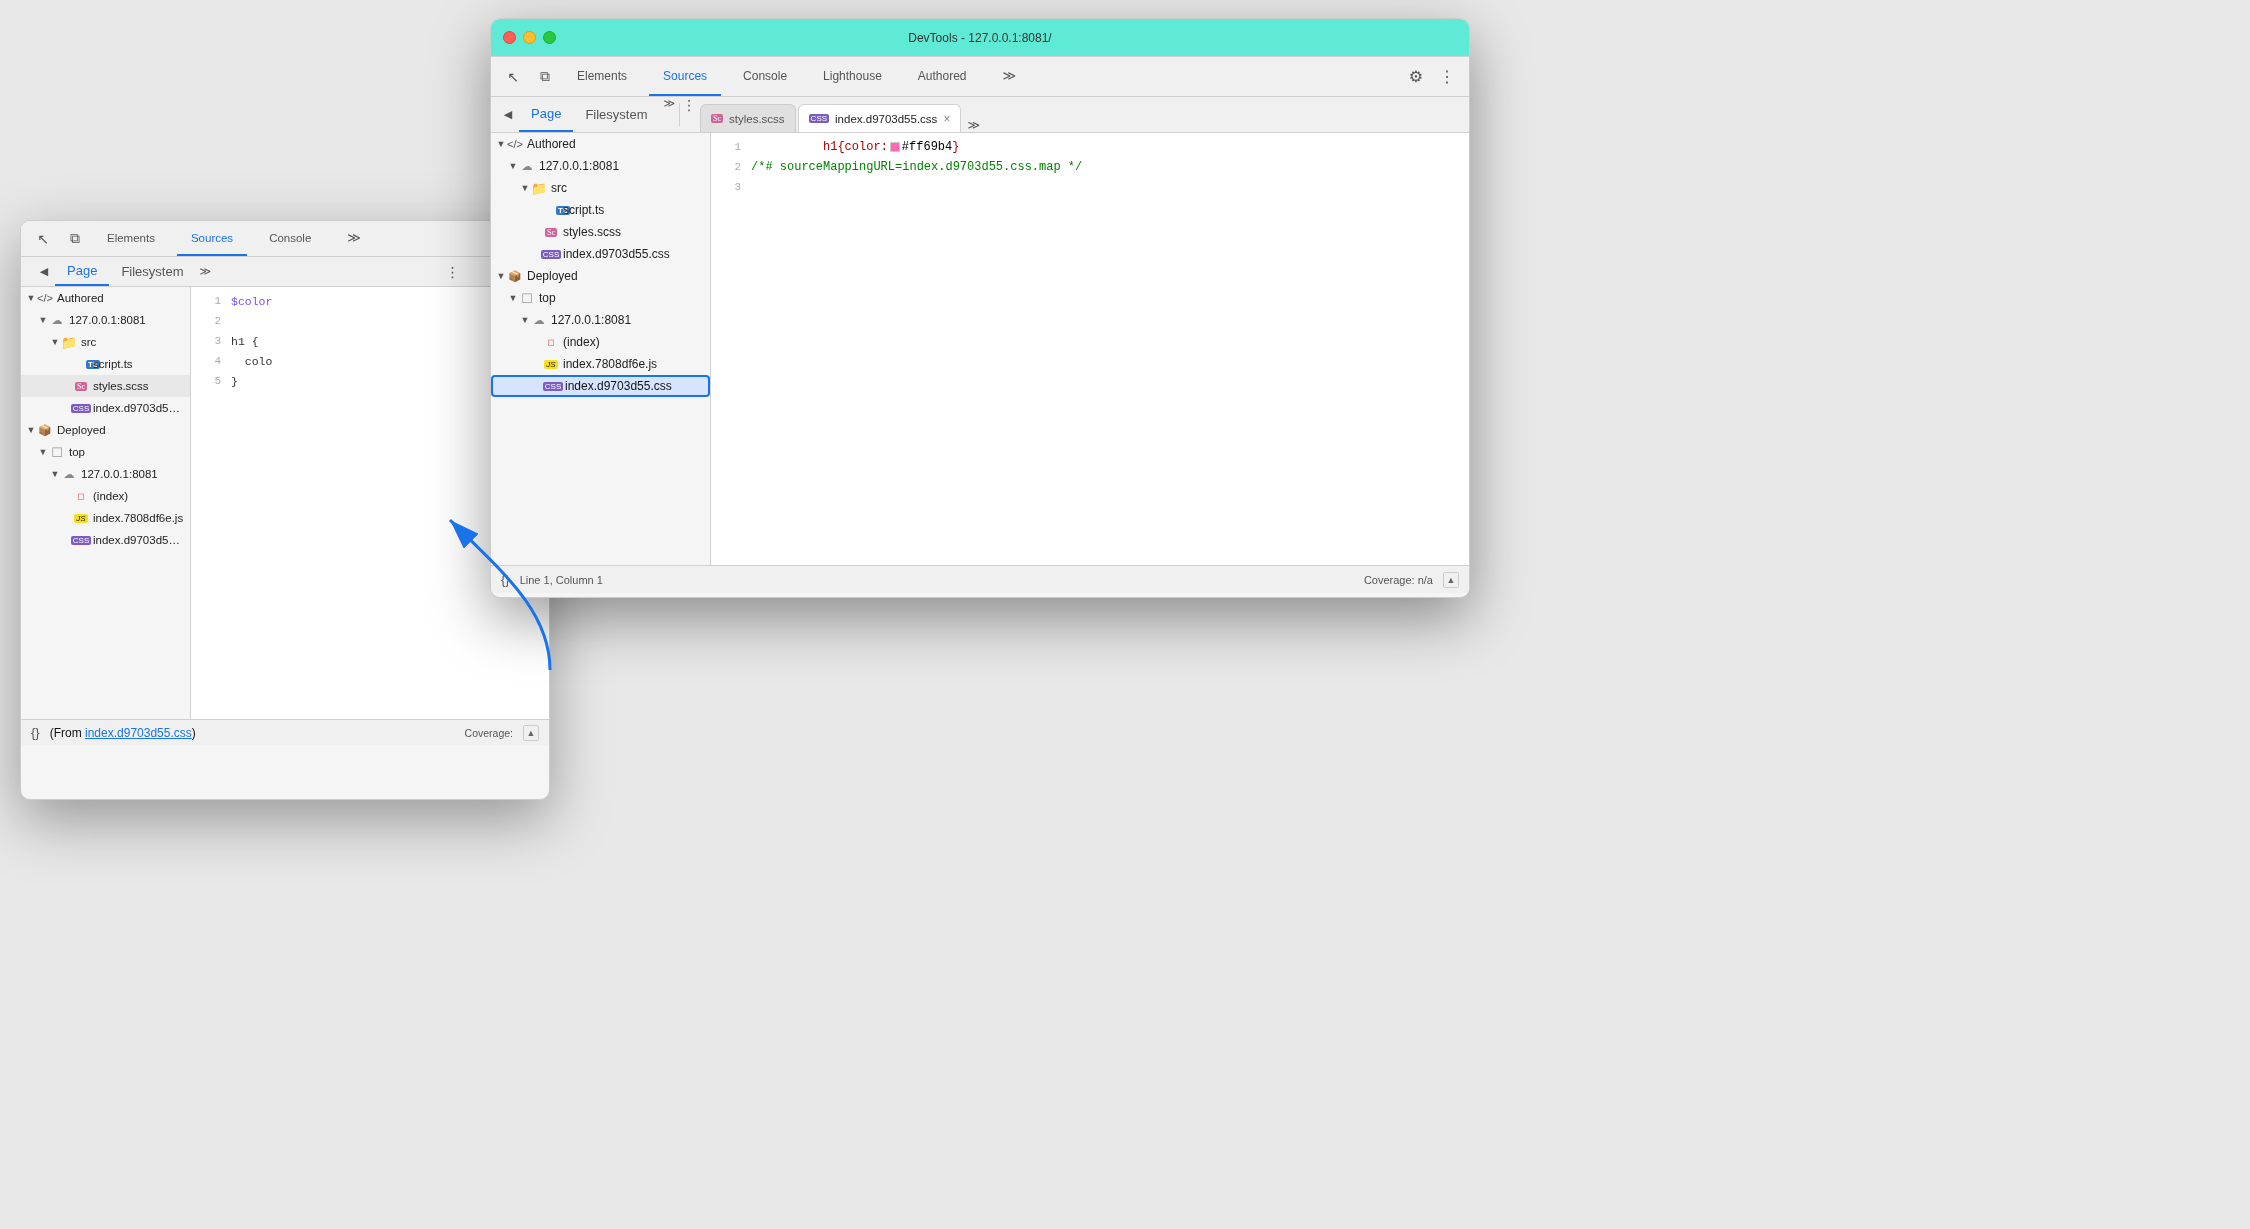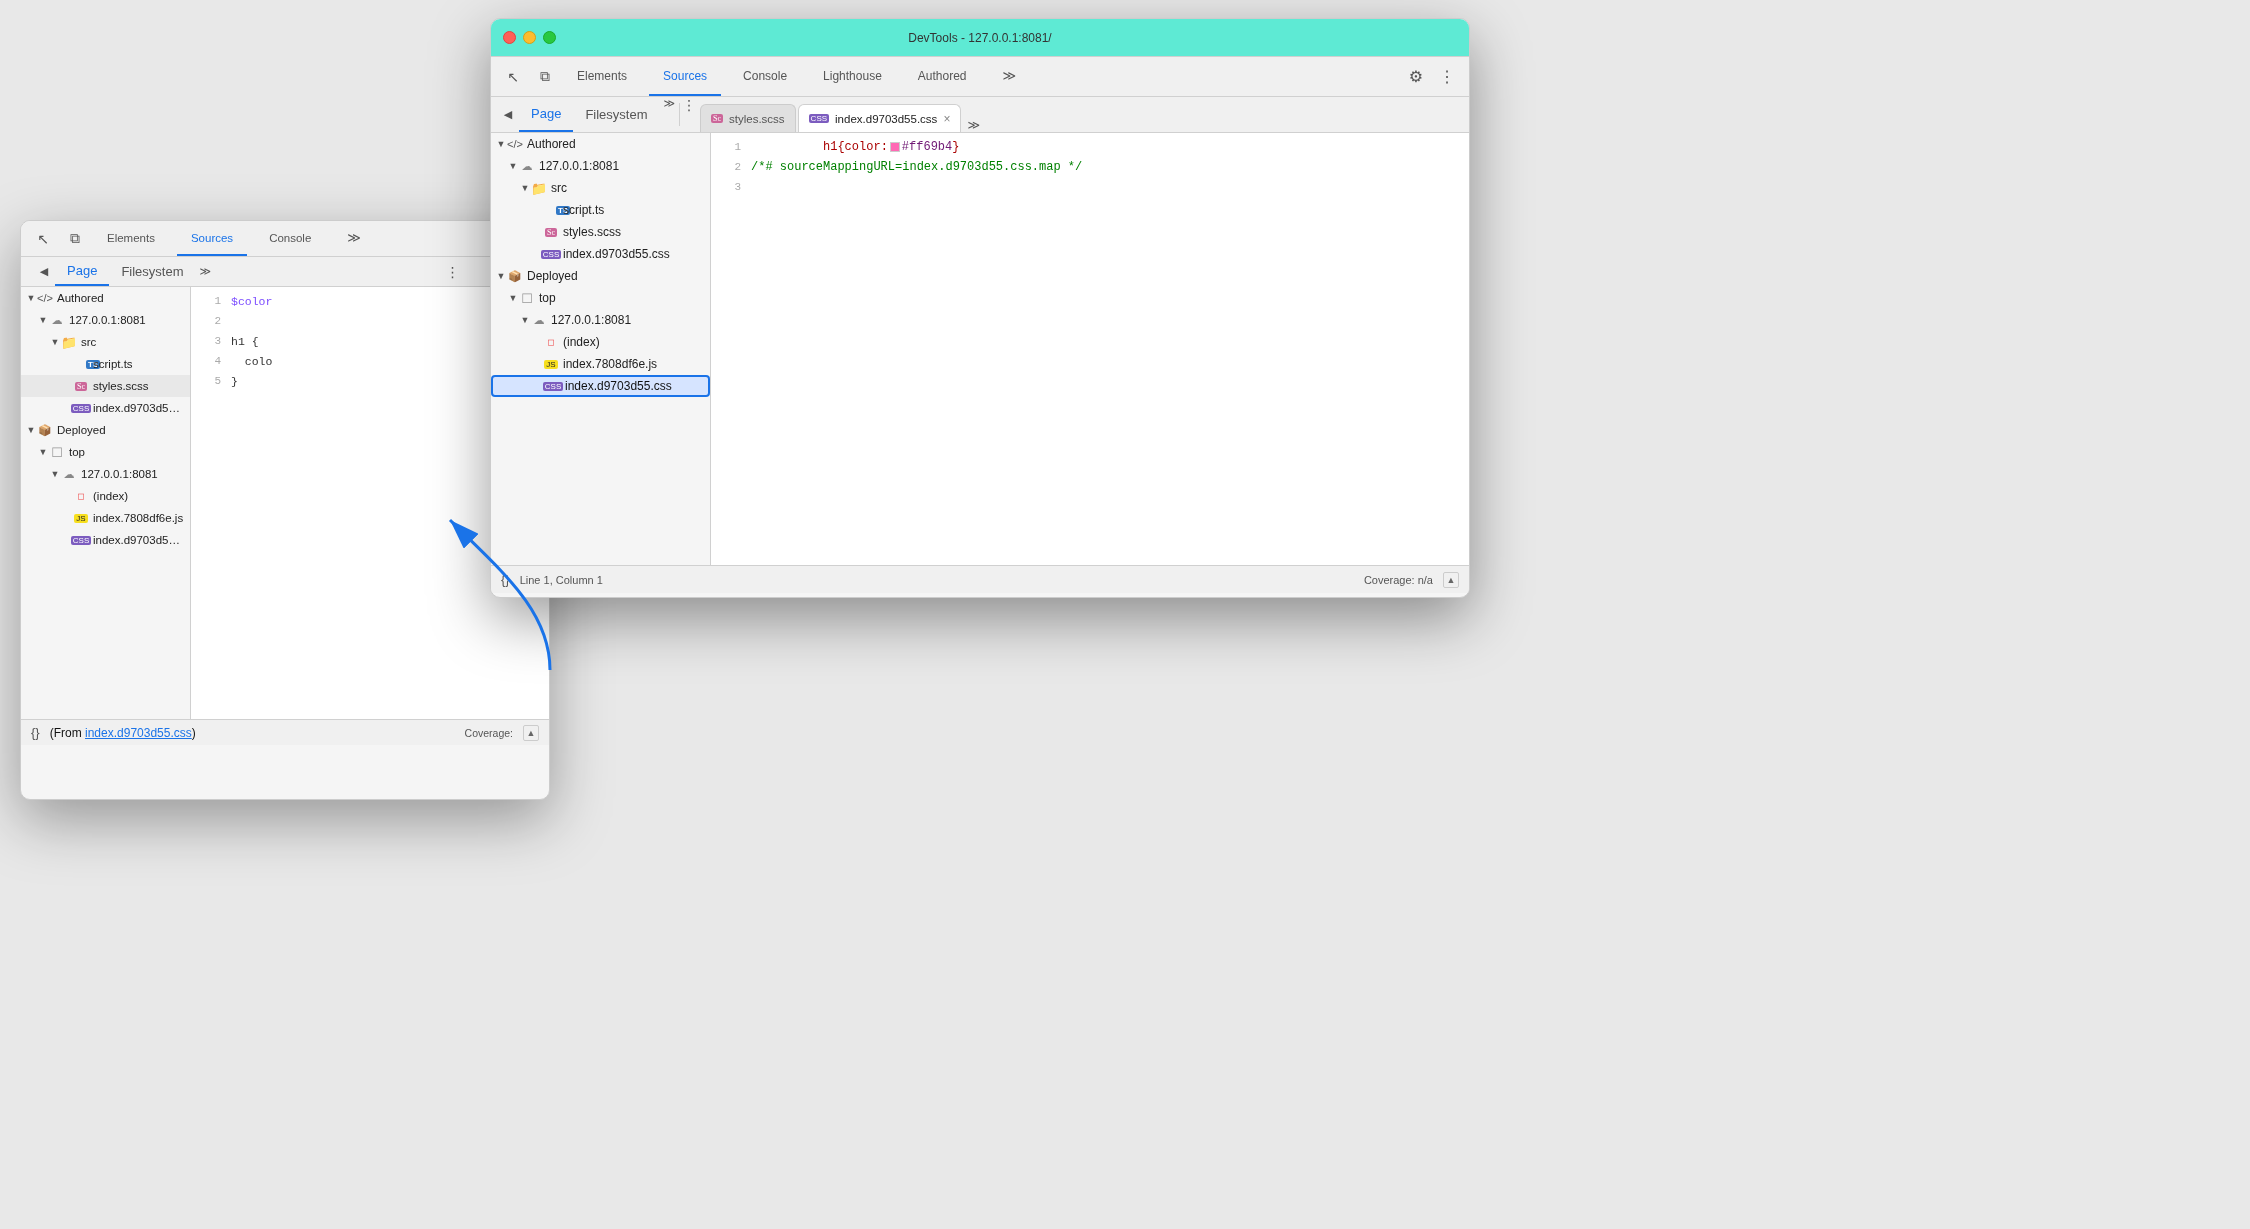--- a/index.html
+++ b/index.html
@@ -635,7 +635,7 @@
       <div class="code-line">
         <span class="code-ln">1</span>
         <span class="code-text">
-          <span style="color:#a00;">h1{color:</span><span class="code-color-swatch"></span><span style="color:#701a75;">#ff69b4</span><span style="color:#a00;">}</span>
+          <span style="color:#a00;">h1{color:</span><span class="code-color-swatch"></span><span style="color:#000000;">#ff69b4</span><span style="color:#a00;">}</span>
         </span>
       </div>
 

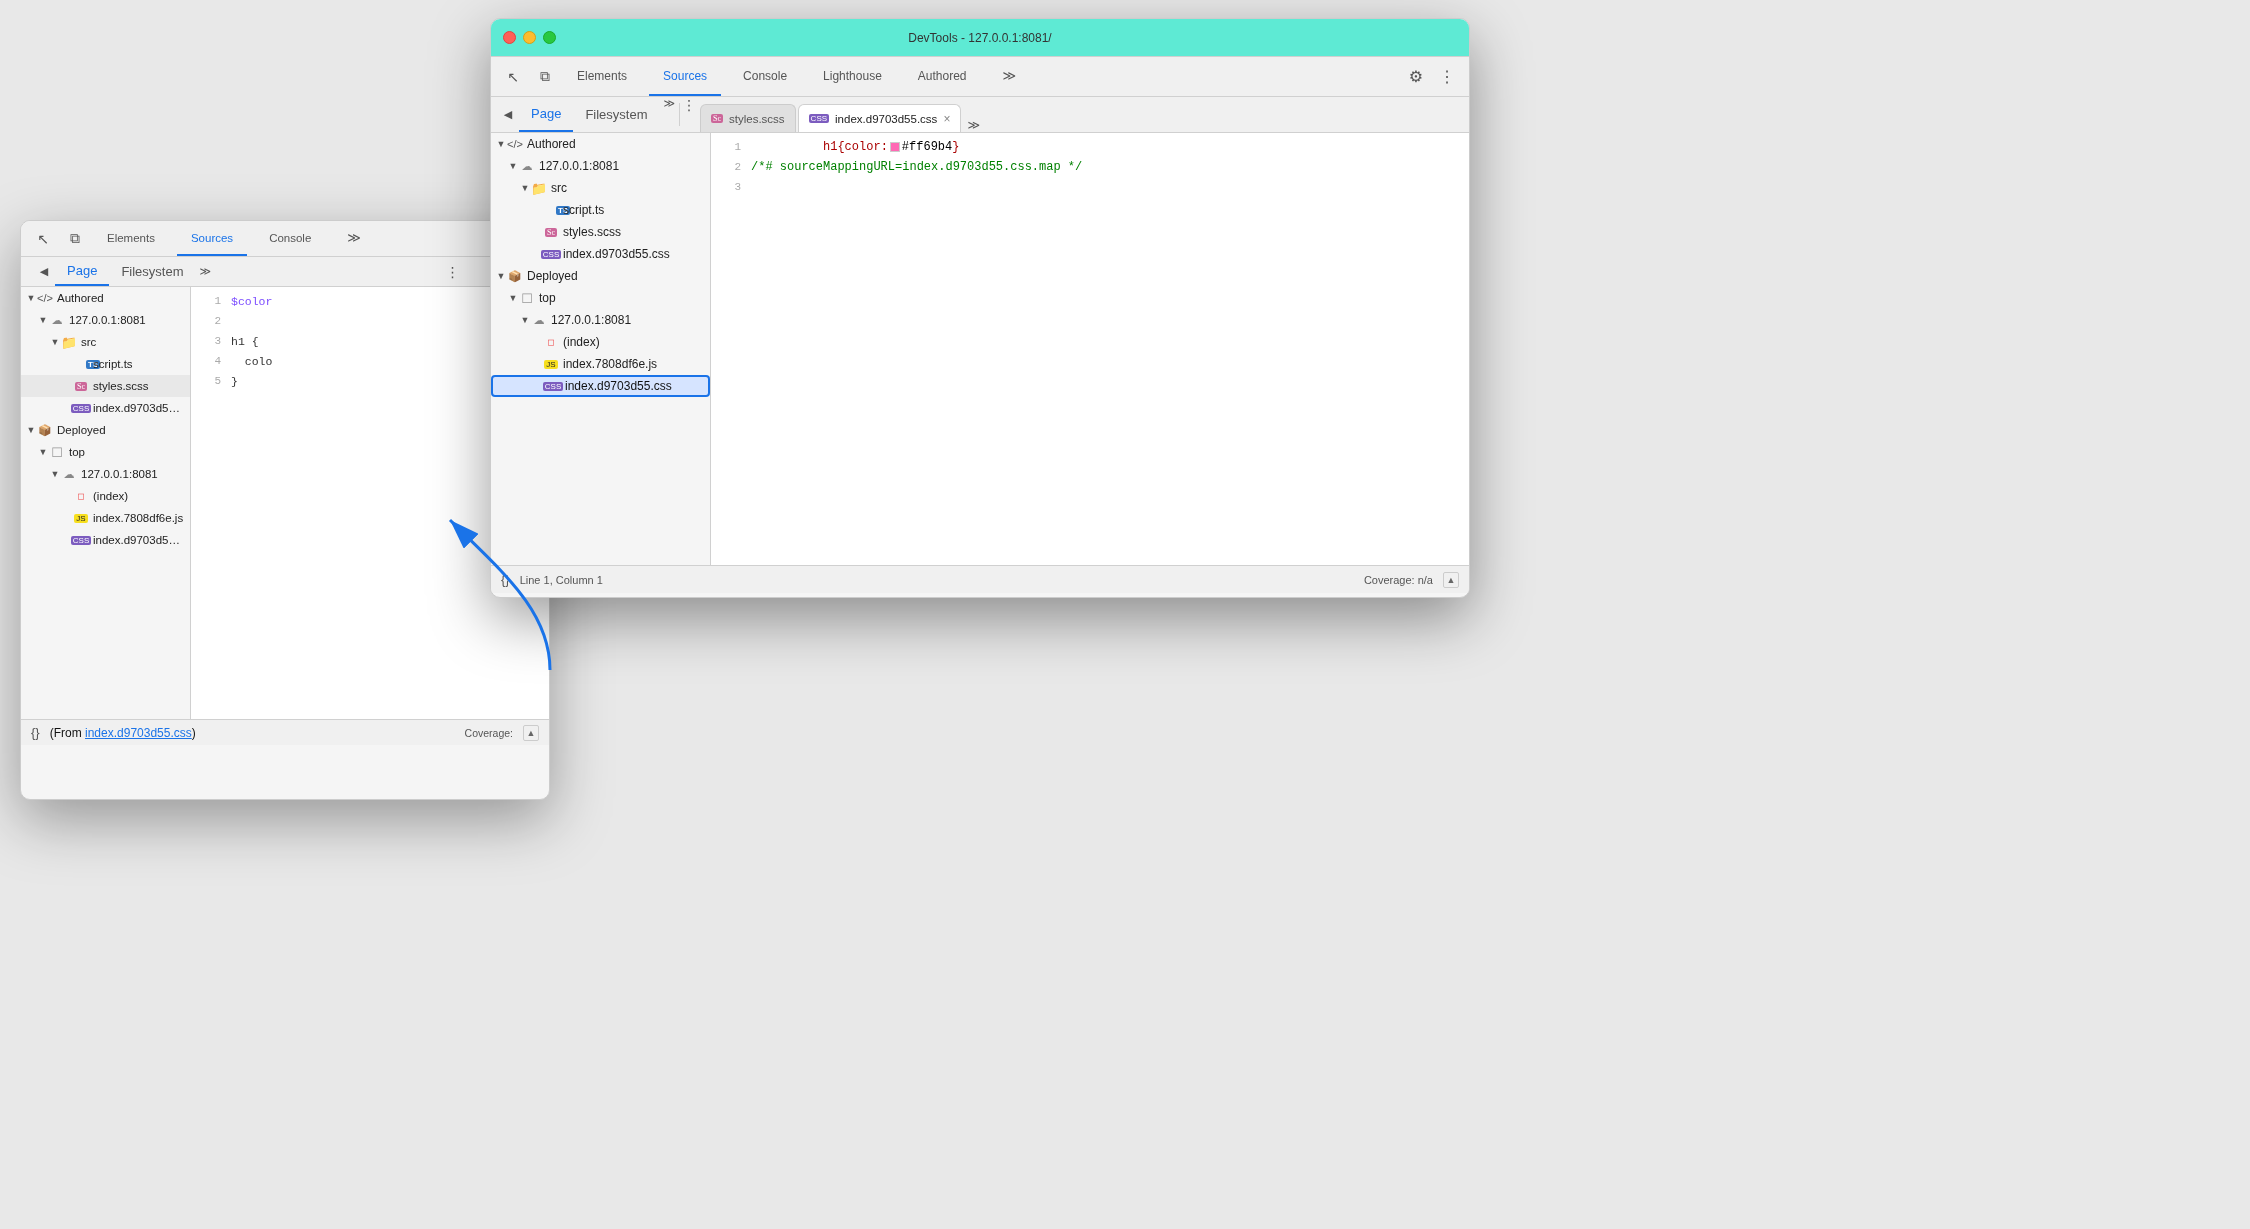--- a/index.html
+++ b/index.html
@@ -198,7 +198,7 @@
     .icon-folder-src { color: #e8a000; font-size: 13px; }
     .icon-folder-empty { color: #999; font-size: 13px; }
     .icon-cloud { color: #888; font-size: 11px; }
-    .icon-js { background: #f7df1e; color: #222; border-radius: 2px; padding: 0 2px; font-size: 8px; }
+    .icon-js { background: #f7df1e; color: #222; border-radius: 2px; padding: 0 2px; font-size: 8px; font-style: italic; }
     .icon-box { color: #5b8def; font-size: 11px; }
 
     

